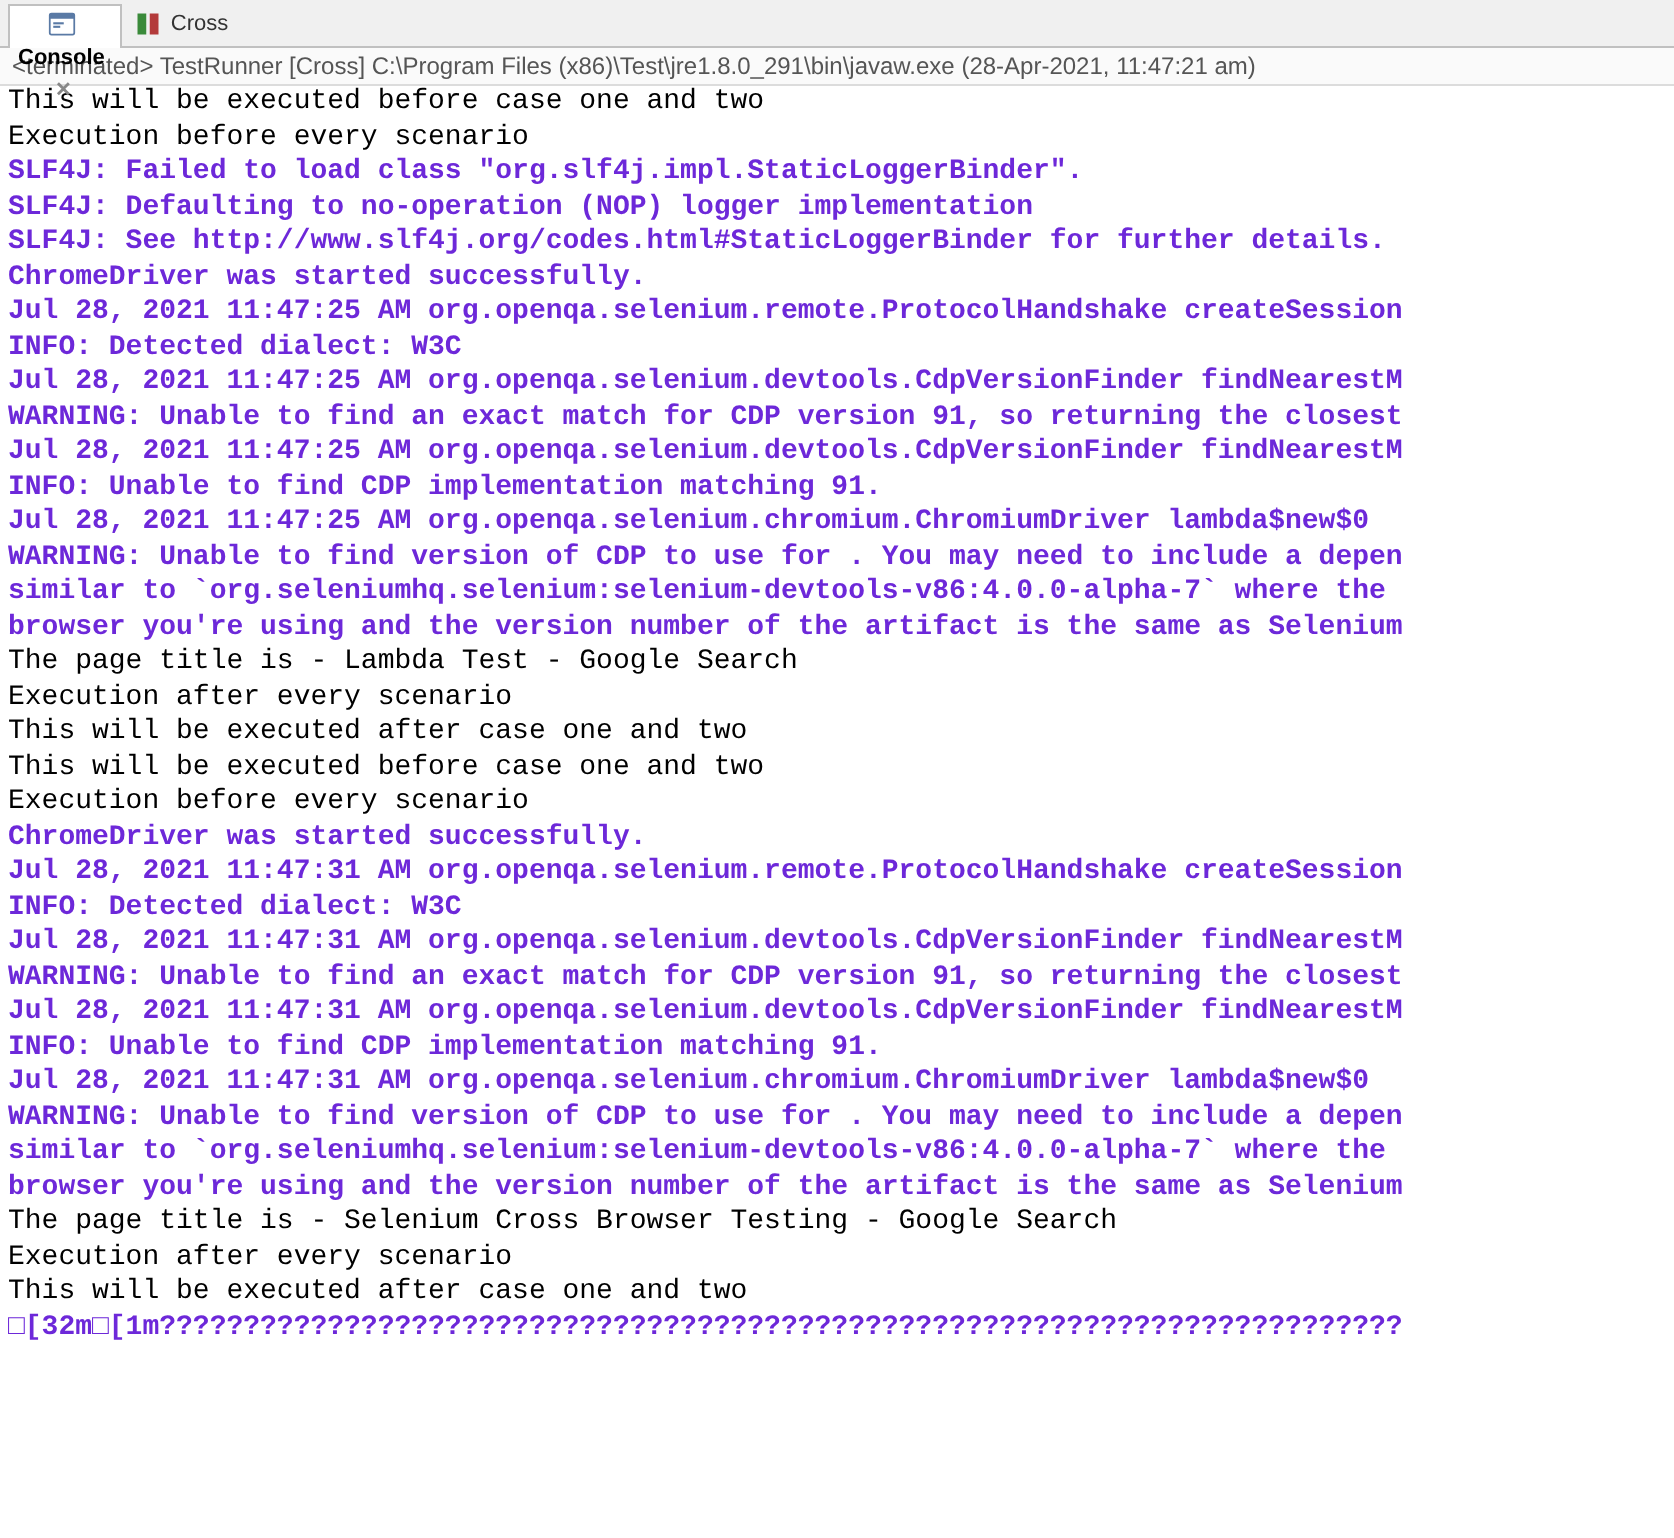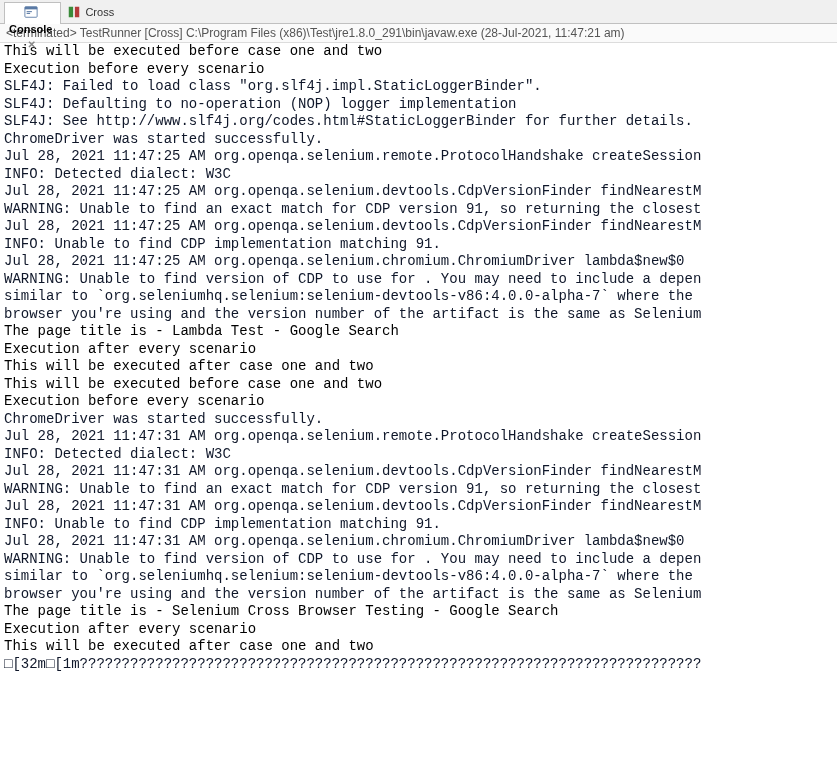--- a/index.html
+++ b/index.html
@@ -108,7 +108,7 @@
   <span> </span>
   <span>C:\Program Files (x86)\Test\jre1.8.0_291\bin\javaw.exe</span>
   <span> </span>
-  <span>(28-Jul-2021, 11:47:21 am)</span>
+  <span>(28-Apr-2021, 11:47:21 am)</span>
 </div>
 
 <div class="console-area" id="console-lines"><div class="console-line std-out">This will be executed before case one and two</div><div class="console-line std-out">Execution before every scenario</div><div class="console-line std-err">SLF4J: Failed to load class "org.slf4j.impl.StaticLoggerBinder".</div><div class="console-line std-err">SLF4J: Defaulting to no-operation (NOP) logger implementation</div><div class="console-line std-err">SLF4J: See http://www.slf4j.org/codes.html#StaticLoggerBinder for further details.</div><div class="console-line std-err">ChromeDriver was started successfully.</div><div class="console-line std-err">Jul 28, 2021 11:47:25 AM org.openqa.selenium.remote.ProtocolHandshake createSession</div><div class="console-line std-err">INFO: Detected dialect: W3C</div><div class="console-line std-err">Jul 28, 2021 11:47:25 AM org.openqa.selenium.devtools.CdpVersionFinder findNearestM</div><div class="console-line std-err">WARNING: Unable to find an exact match for CDP version 91, so returning the closest</div><div class="console-line std-err">Jul 28, 2021 11:47:25 AM org.openqa.selenium.devtools.CdpVersionFinder findNearestM</div><div class="console-line std-err">INFO: Unable to find CDP implementation matching 91.</div><div class="console-line std-err">Jul 28, 2021 11:47:25 AM org.openqa.selenium.chromium.ChromiumDriver lambda$new$0</div><div class="console-line std-err">WARNING: Unable to find version of CDP to use for . You may need to include a depen</div><div class="console-line std-err">similar to `org.seleniumhq.selenium:selenium-devtools-v86:4.0.0-alpha-7` where the </div><div class="console-line std-err">browser you're using and the version number of the artifact is the same as Selenium</div><div class="console-line std-out">The page title is - Lambda Test - Google Search</div><div class="console-line std-out">Execution after every scenario</div><div class="console-line std-out">This will be executed after case one and two</div><div class="console-line std-out">This will be executed before case one and two</div><div class="console-line std-out">Execution before every scenario</div><div class="console-line std-err">ChromeDriver was started successfully.</div><div class="console-line std-err">Jul 28, 2021 11:47:31 AM org.openqa.selenium.remote.ProtocolHandshake createSession</div><div class="console-line std-err">INFO: Detected dialect: W3C</div><div class="console-line std-err">Jul 28, 2021 11:47:31 AM org.openqa.selenium.devtools.CdpVersionFinder findNearestM</div><div class="console-line std-err">WARNING: Unable to find an exact match for CDP version 91, so returning the closest</div><div class="console-line std-err">Jul 28, 2021 11:47:31 AM org.openqa.selenium.devtools.CdpVersionFinder findNearestM</div><div class="console-line std-err">INFO: Unable to find CDP implementation matching 91.</div><div class="console-line std-err">Jul 28, 2021 11:47:31 AM org.openqa.selenium.chromium.ChromiumDriver lambda$new$0</div><div class="console-line std-err">WARNING: Unable to find version of CDP to use for . You may need to include a depen</div><div class="console-line std-err">similar to `org.seleniumhq.selenium:selenium-devtools-v86:4.0.0-alpha-7` where the </div><div class="console-line std-err">browser you're using and the version number of the artifact is the same as Selenium</div><div class="console-line std-out">The page title is - Selenium Cross Browser Testing - Google Search</div><div class="console-line std-out">Execution after every scenario</div><div class="console-line std-out">This will be executed after case one and two</div><div class="console-line std-err">□[32m□[1m??????????????????????????????????????????????????????????????????????????</div></div>

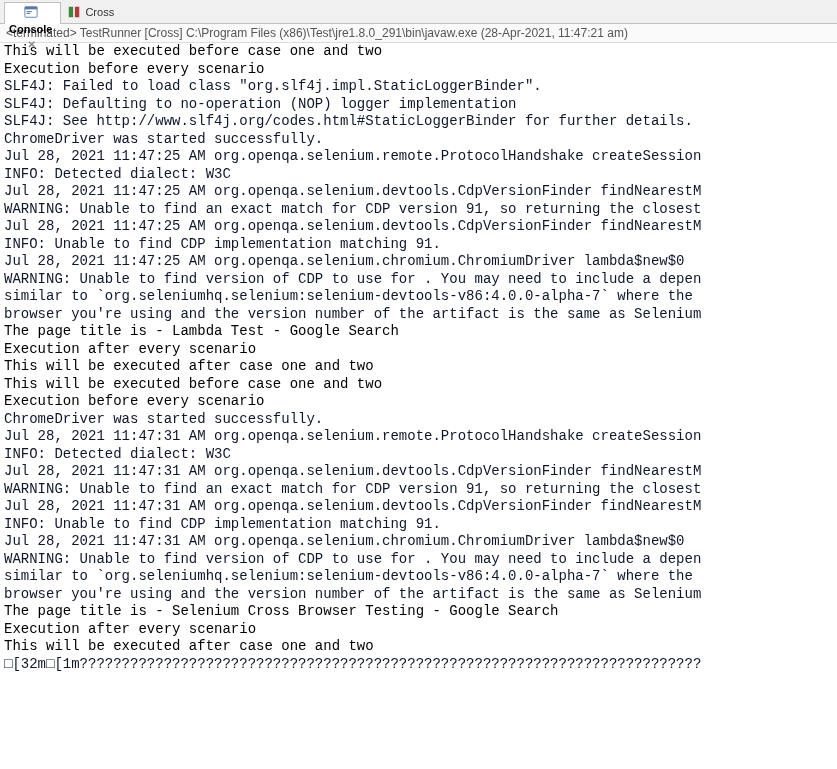--- a/index.html
+++ b/index.html
@@ -72,7 +72,7 @@
   }
   .console-line { white-space: pre; }
   .std-out { color: #000; }
-  .std-err { color: #0f172a; }
+  .std-err { color: #6d28d9; font-weight: bold; }
 </style>
 </head>
 <body>

